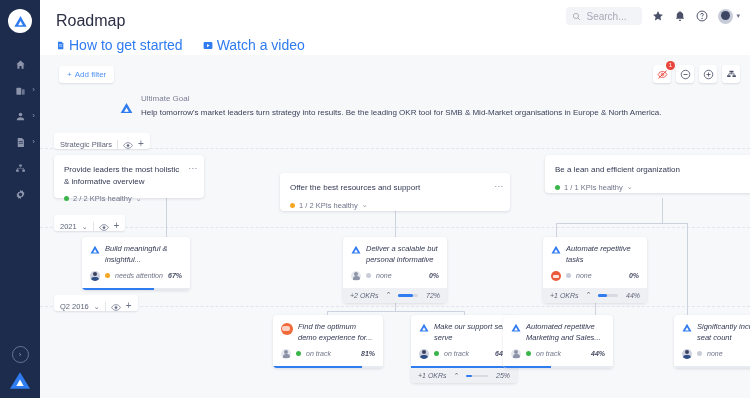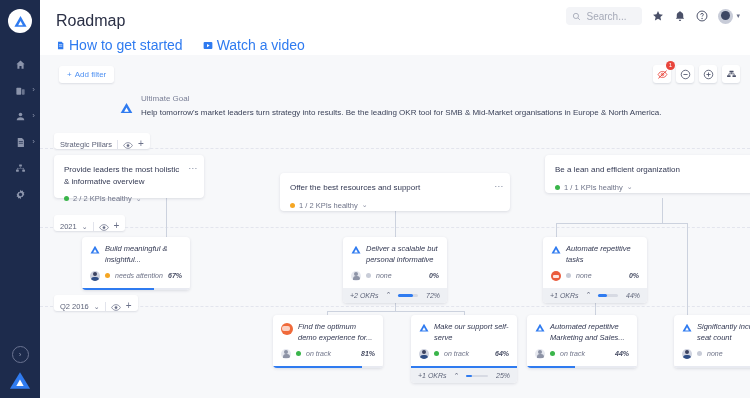--- a/index.html
+++ b/index.html
@@ -607,7 +607,7 @@
       </div>
     </div>
 
-    <div class="card obj" style="left:487px; top:260px; width:110px">
+    <div class="card obj" style="left:463px; top:260px; width:110px">
       <div class="obj-body">
         <div class="obj-head">
           <svg class="obj-icon" width="10" height="9" viewBox="0 0 16 14">

